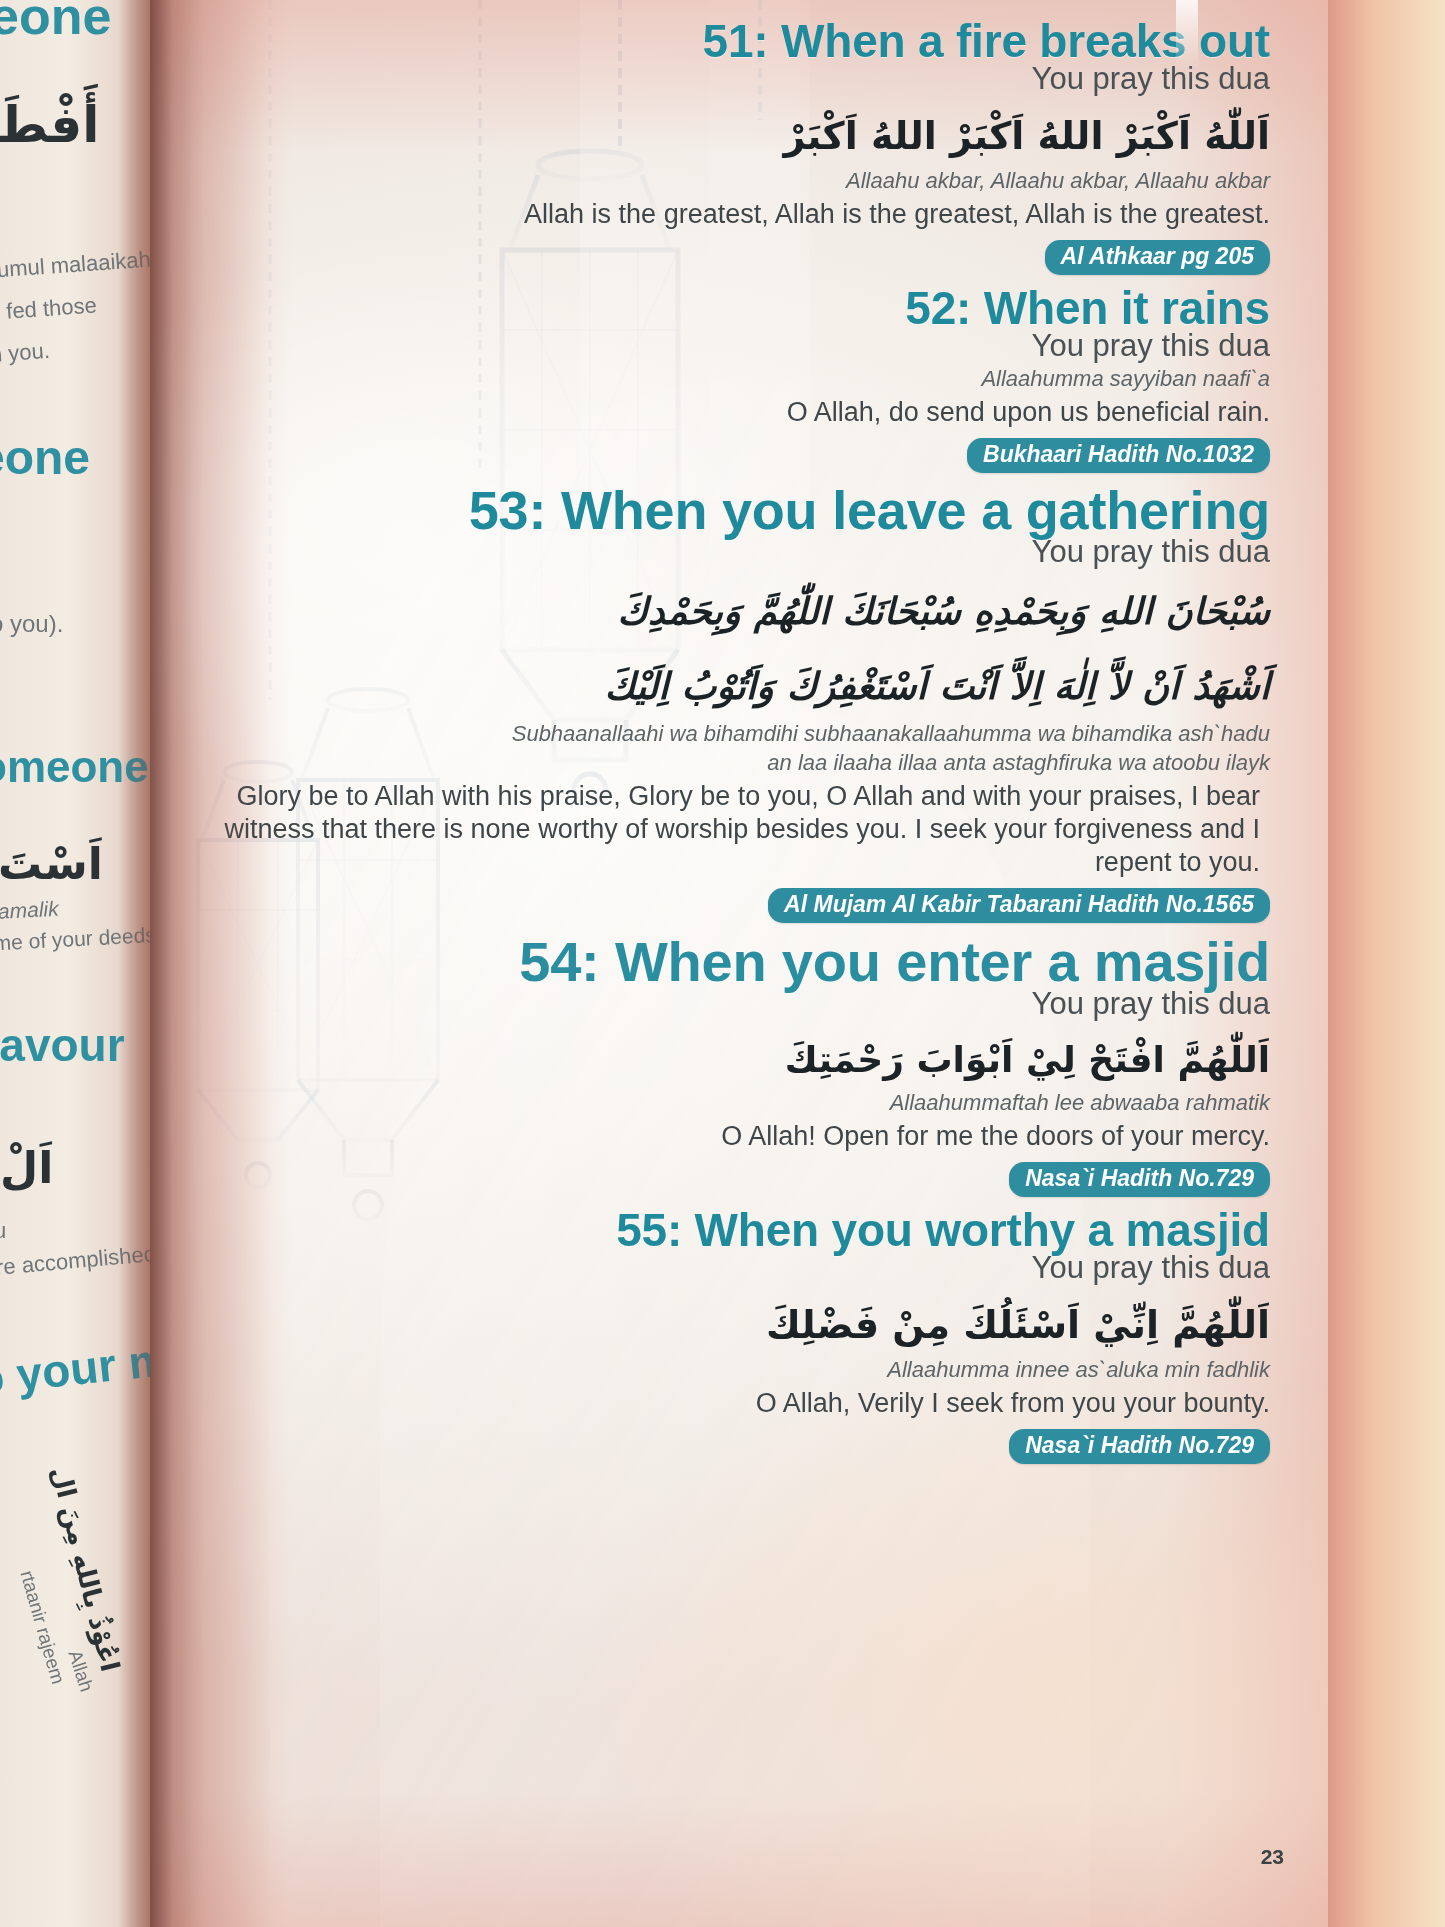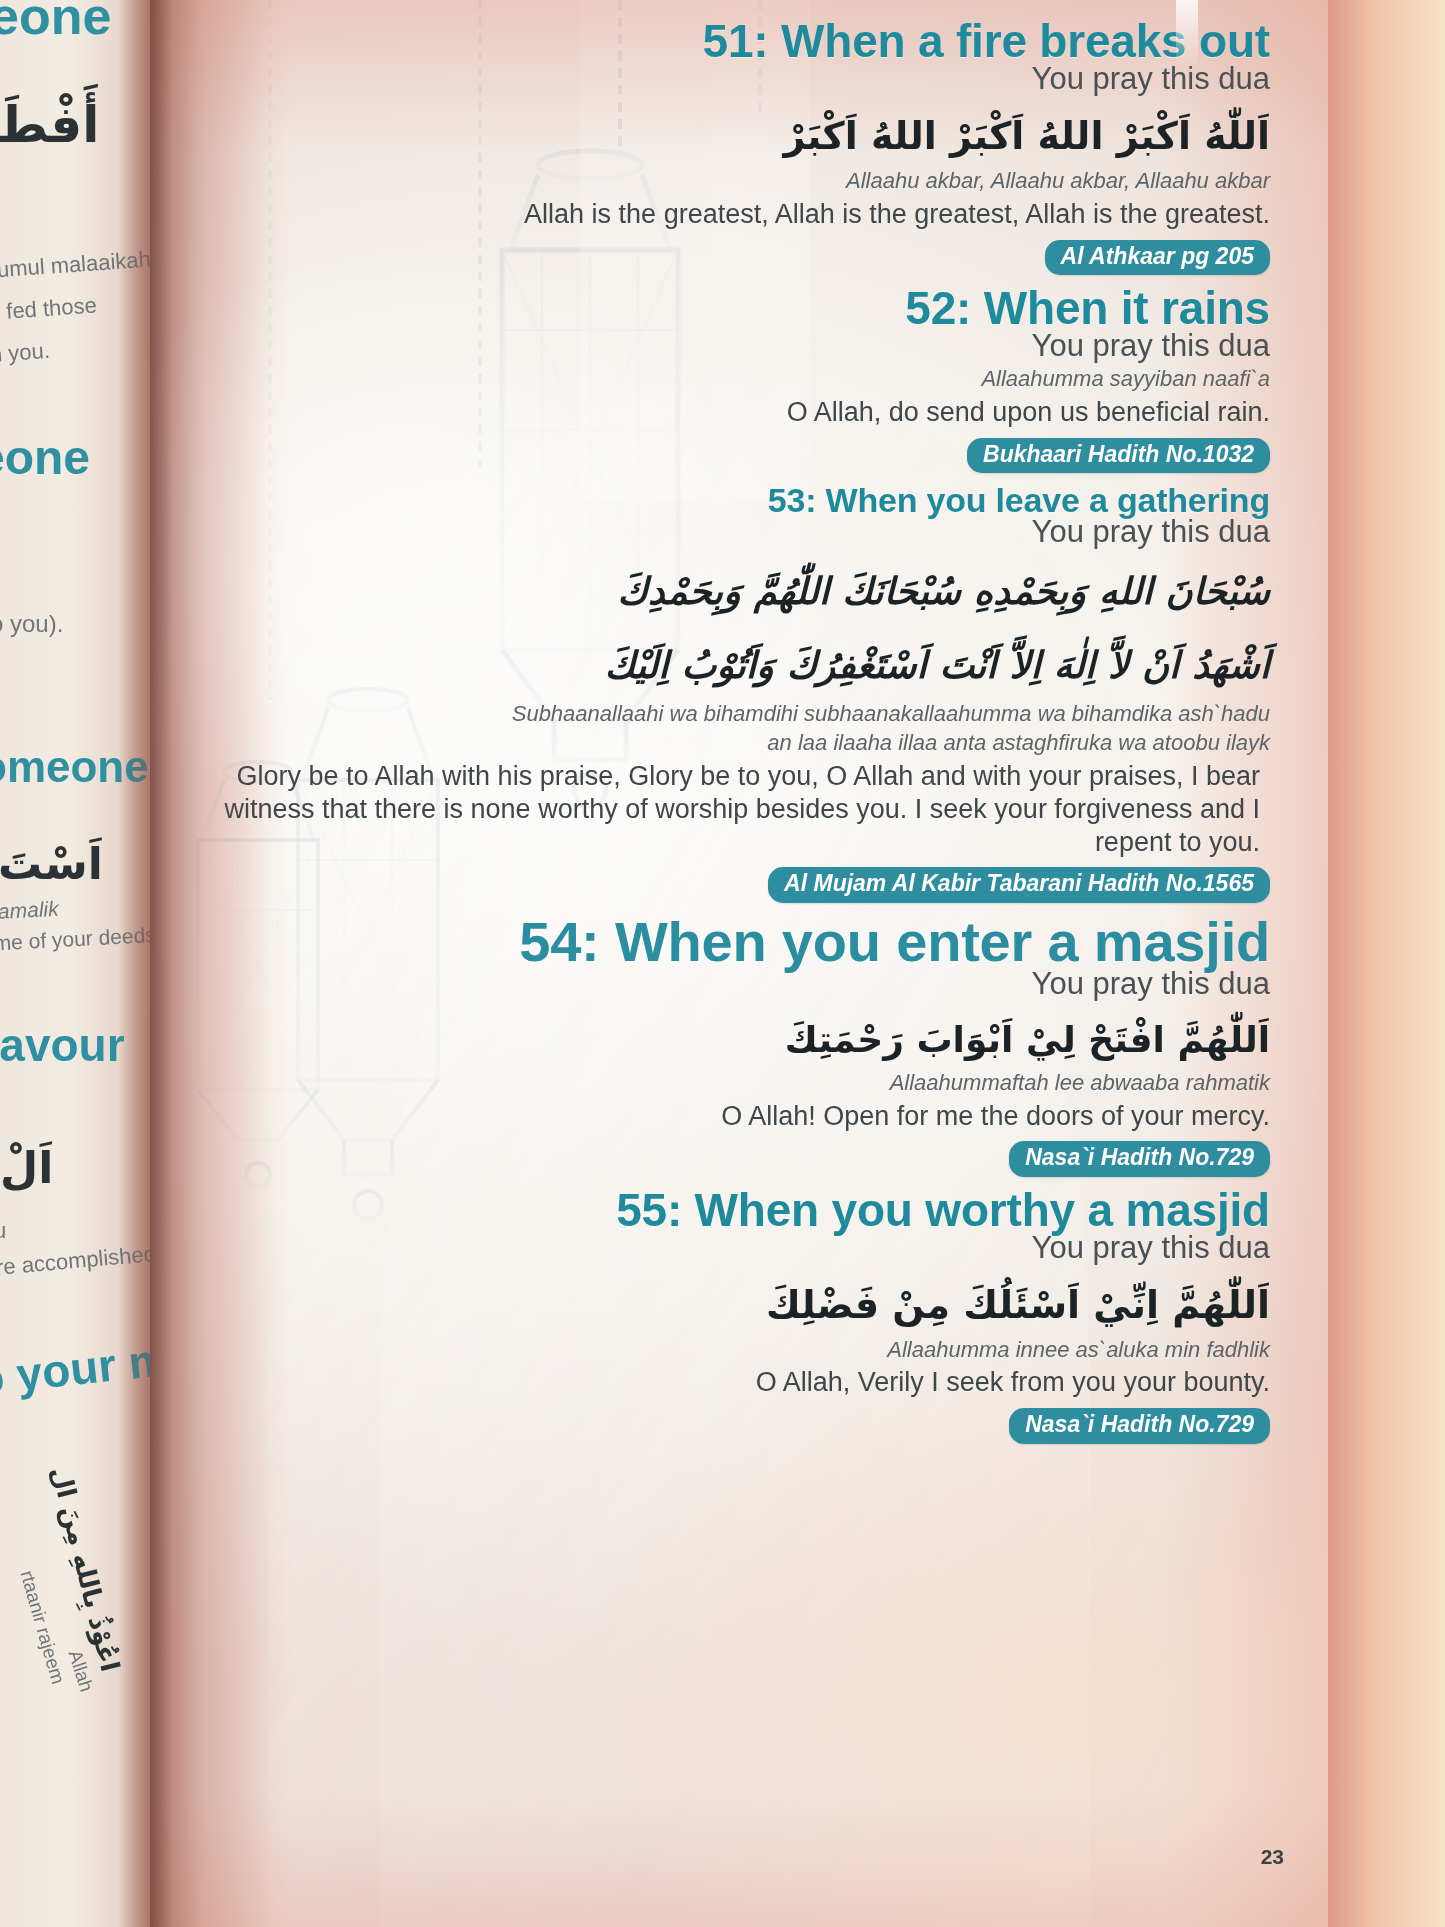--- a/index.html
+++ b/index.html
@@ -92,7 +92,7 @@
   }
   .h-51 { font-size: 46px; }
   .h-52 { font-size: 46px; }
-  .h-53 { font-size: 34px; }
+  .h-53 { font-size: 54px; }
   .h-54 { font-size: 56px; color:#2b8ea0; }
   .h-55 { font-size: 46px; }
 

